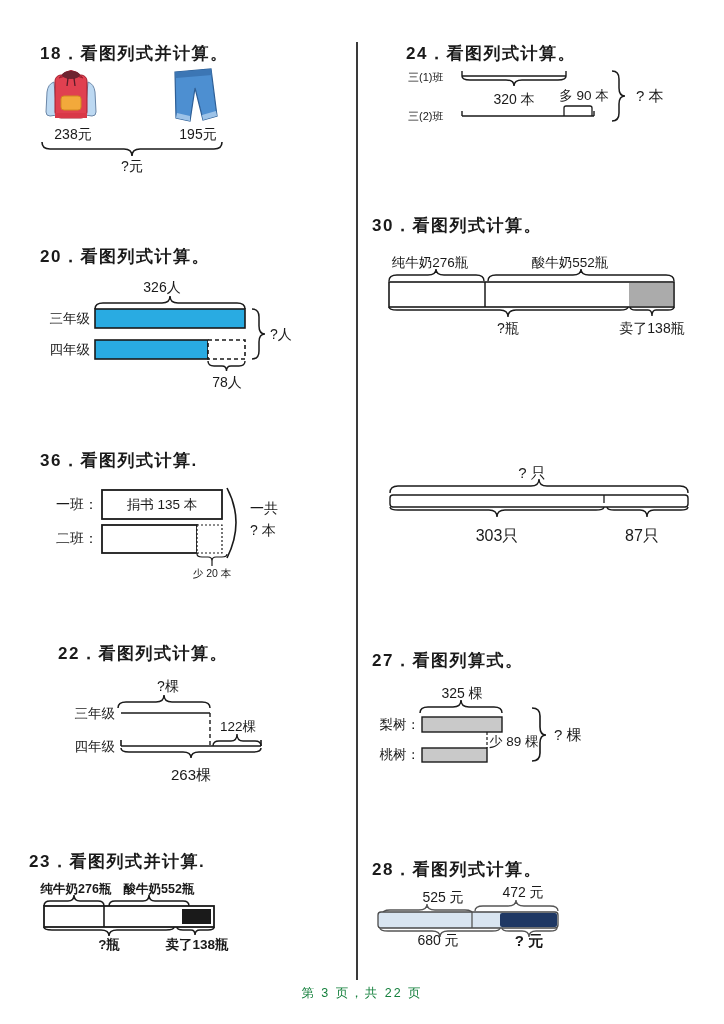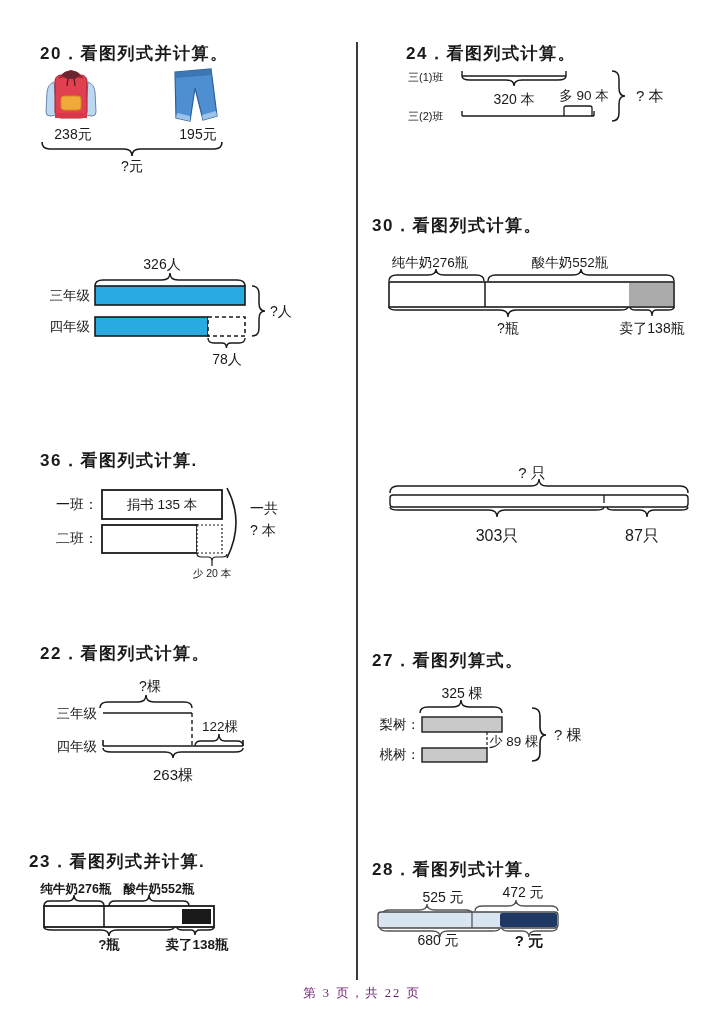--- a/index.html
+++ b/index.html
@@ -25,7 +25,7 @@
 <div class="divider"></div>
 
 <div class="prob" style="left:40px;top:42px;">
-  <h3 class="ptitle">20．看图列式并计算。</h3>
+  <h3 class="ptitle">18．看图列式并计算。</h3>
   <svg class="diagram" width="320" height="115" viewBox="0 0 320 115">
     <g>
       <path d="M14,17 Q8,19 7,27 L6,47 Q6,51 10,51 L17,50 Z" fill="#BDD9F2" stroke="#6b87a8" stroke-width="1"></path>

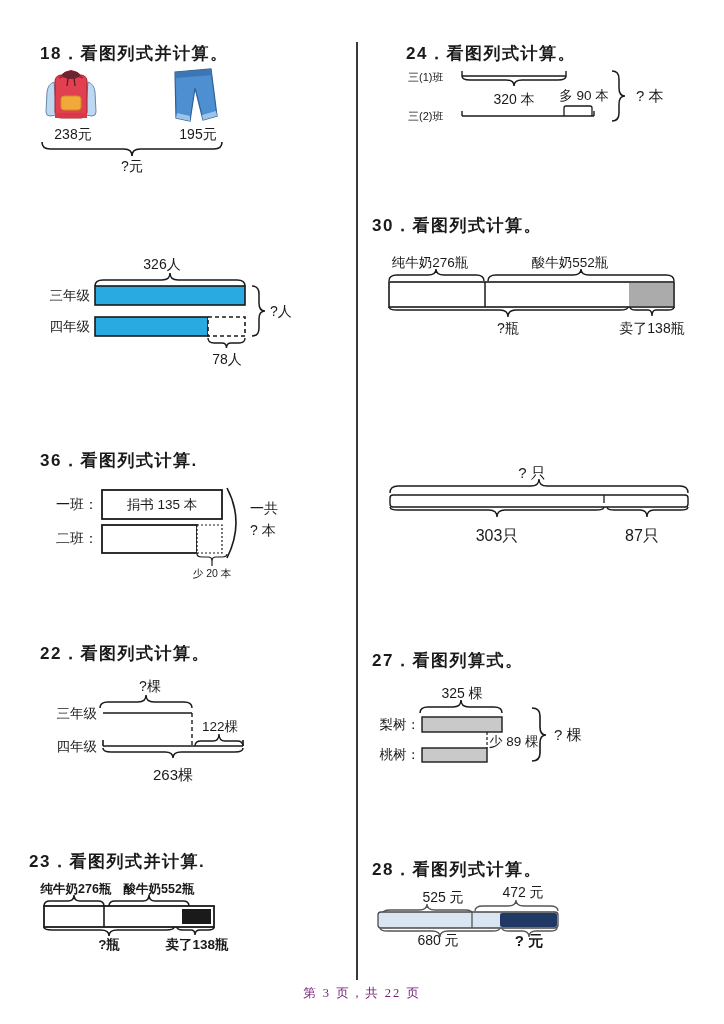--- a/index.html
+++ b/index.html
@@ -51,6 +51,7 @@
 </div>
 
 <div class="prob" style="left:40px;top:245px;">
+  <h3 class="ptitle">20．看图列式计算。</h3>
   <svg class="diagram" width="310" height="120" viewBox="0 0 310 120" style="margin-top:8px;">
     <text class="t14" x="122" y="16" text-anchor="middle">326人</text>
     <path class="stroke" stroke-width="1.5" d="M55,33 Q55,27 63,27 L122,27 Q130,27 130,20 Q130,27 138,27 L197,27 Q205,27 205,33"></path>

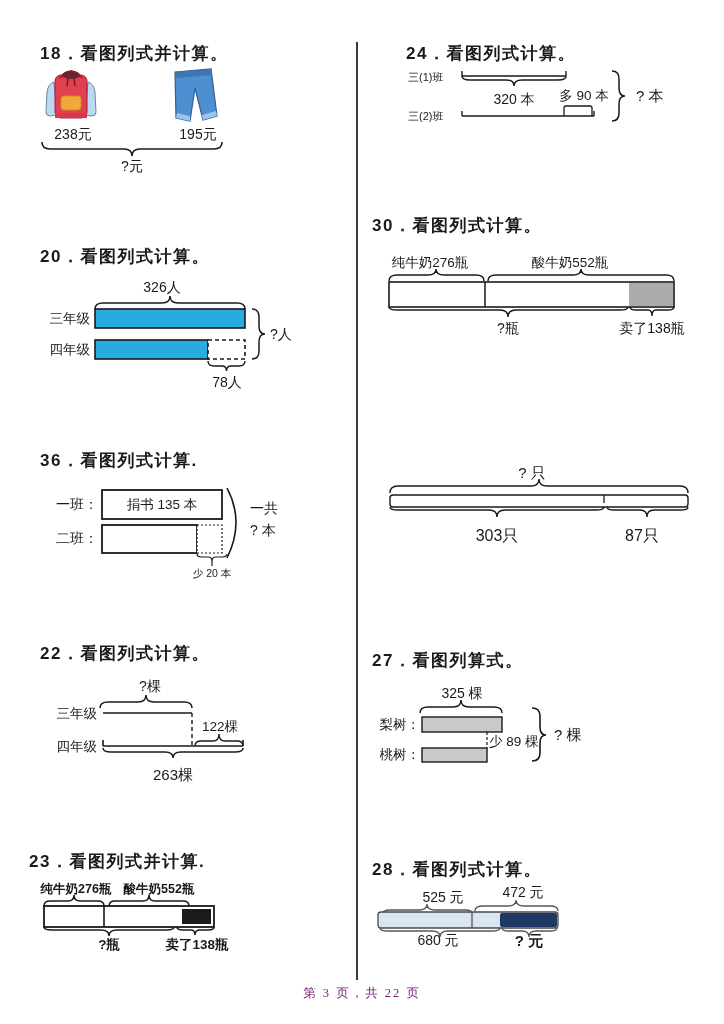--- a/index.html
+++ b/index.html
@@ -84,7 +84,7 @@
   </svg>
 </div>
 
-<div class="prob" style="left:40px;top:642px;">
+<div class="prob" style="left:58px;top:642px;">
   <h3 class="ptitle">22．看图列式计算。</h3>
   <svg class="diagram" width="310" height="118" viewBox="0 0 310 118" style="margin-top:8px;">
     <text class="t14" x="110" y="18" text-anchor="middle">?棵</text>

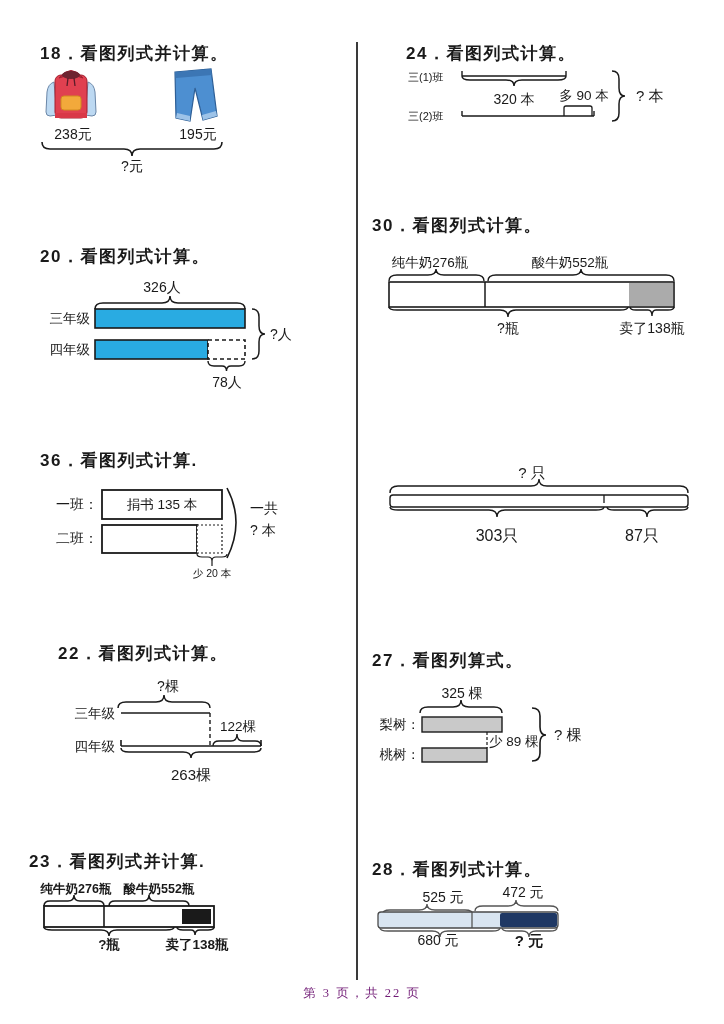--- a/index.html
+++ b/index.html
@@ -17,7 +17,7 @@
   .stroke{stroke:#1a1a1a;fill:none;}
   .divider{position:absolute;left:356px;top:42px;width:1.5px;height:938px;background:#3a3a3a;}
   .footer{position:absolute;left:0;top:985px;width:100%;text-align:center;
-    font-family:Liberation Serif, serif;font-size:12.5px;letter-spacing:2px;color:#701a75;}
+    font-family:Liberation Sans, sans-serif;font-size:12.5px;letter-spacing:2px;color:#15803d;}
 </style>
 </head>
 <body>

